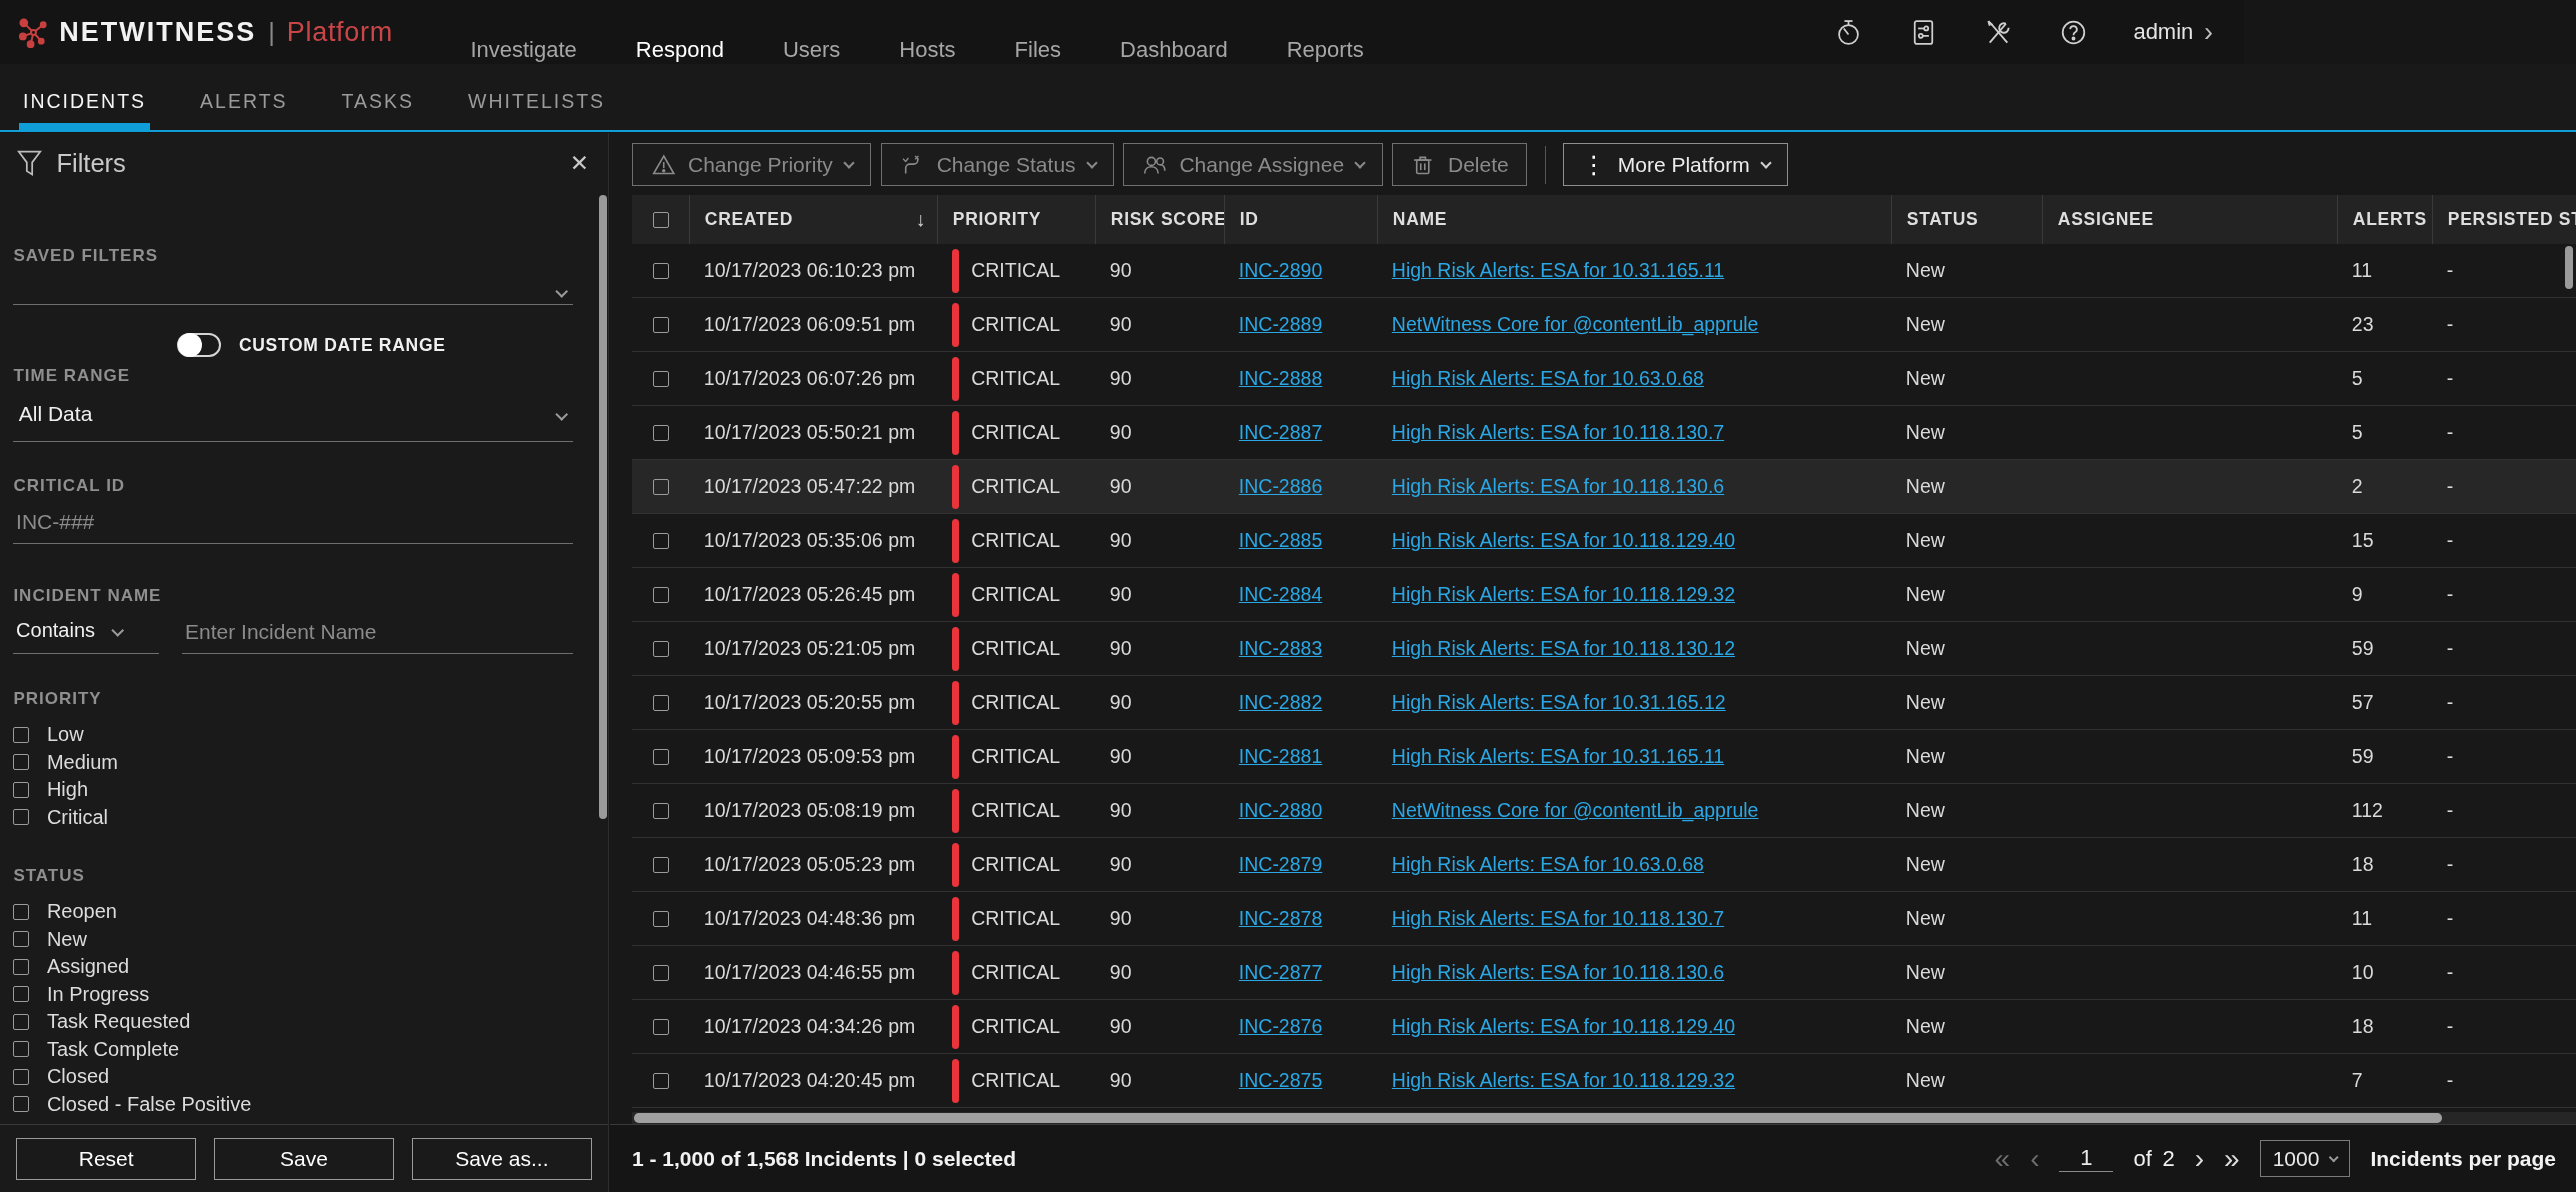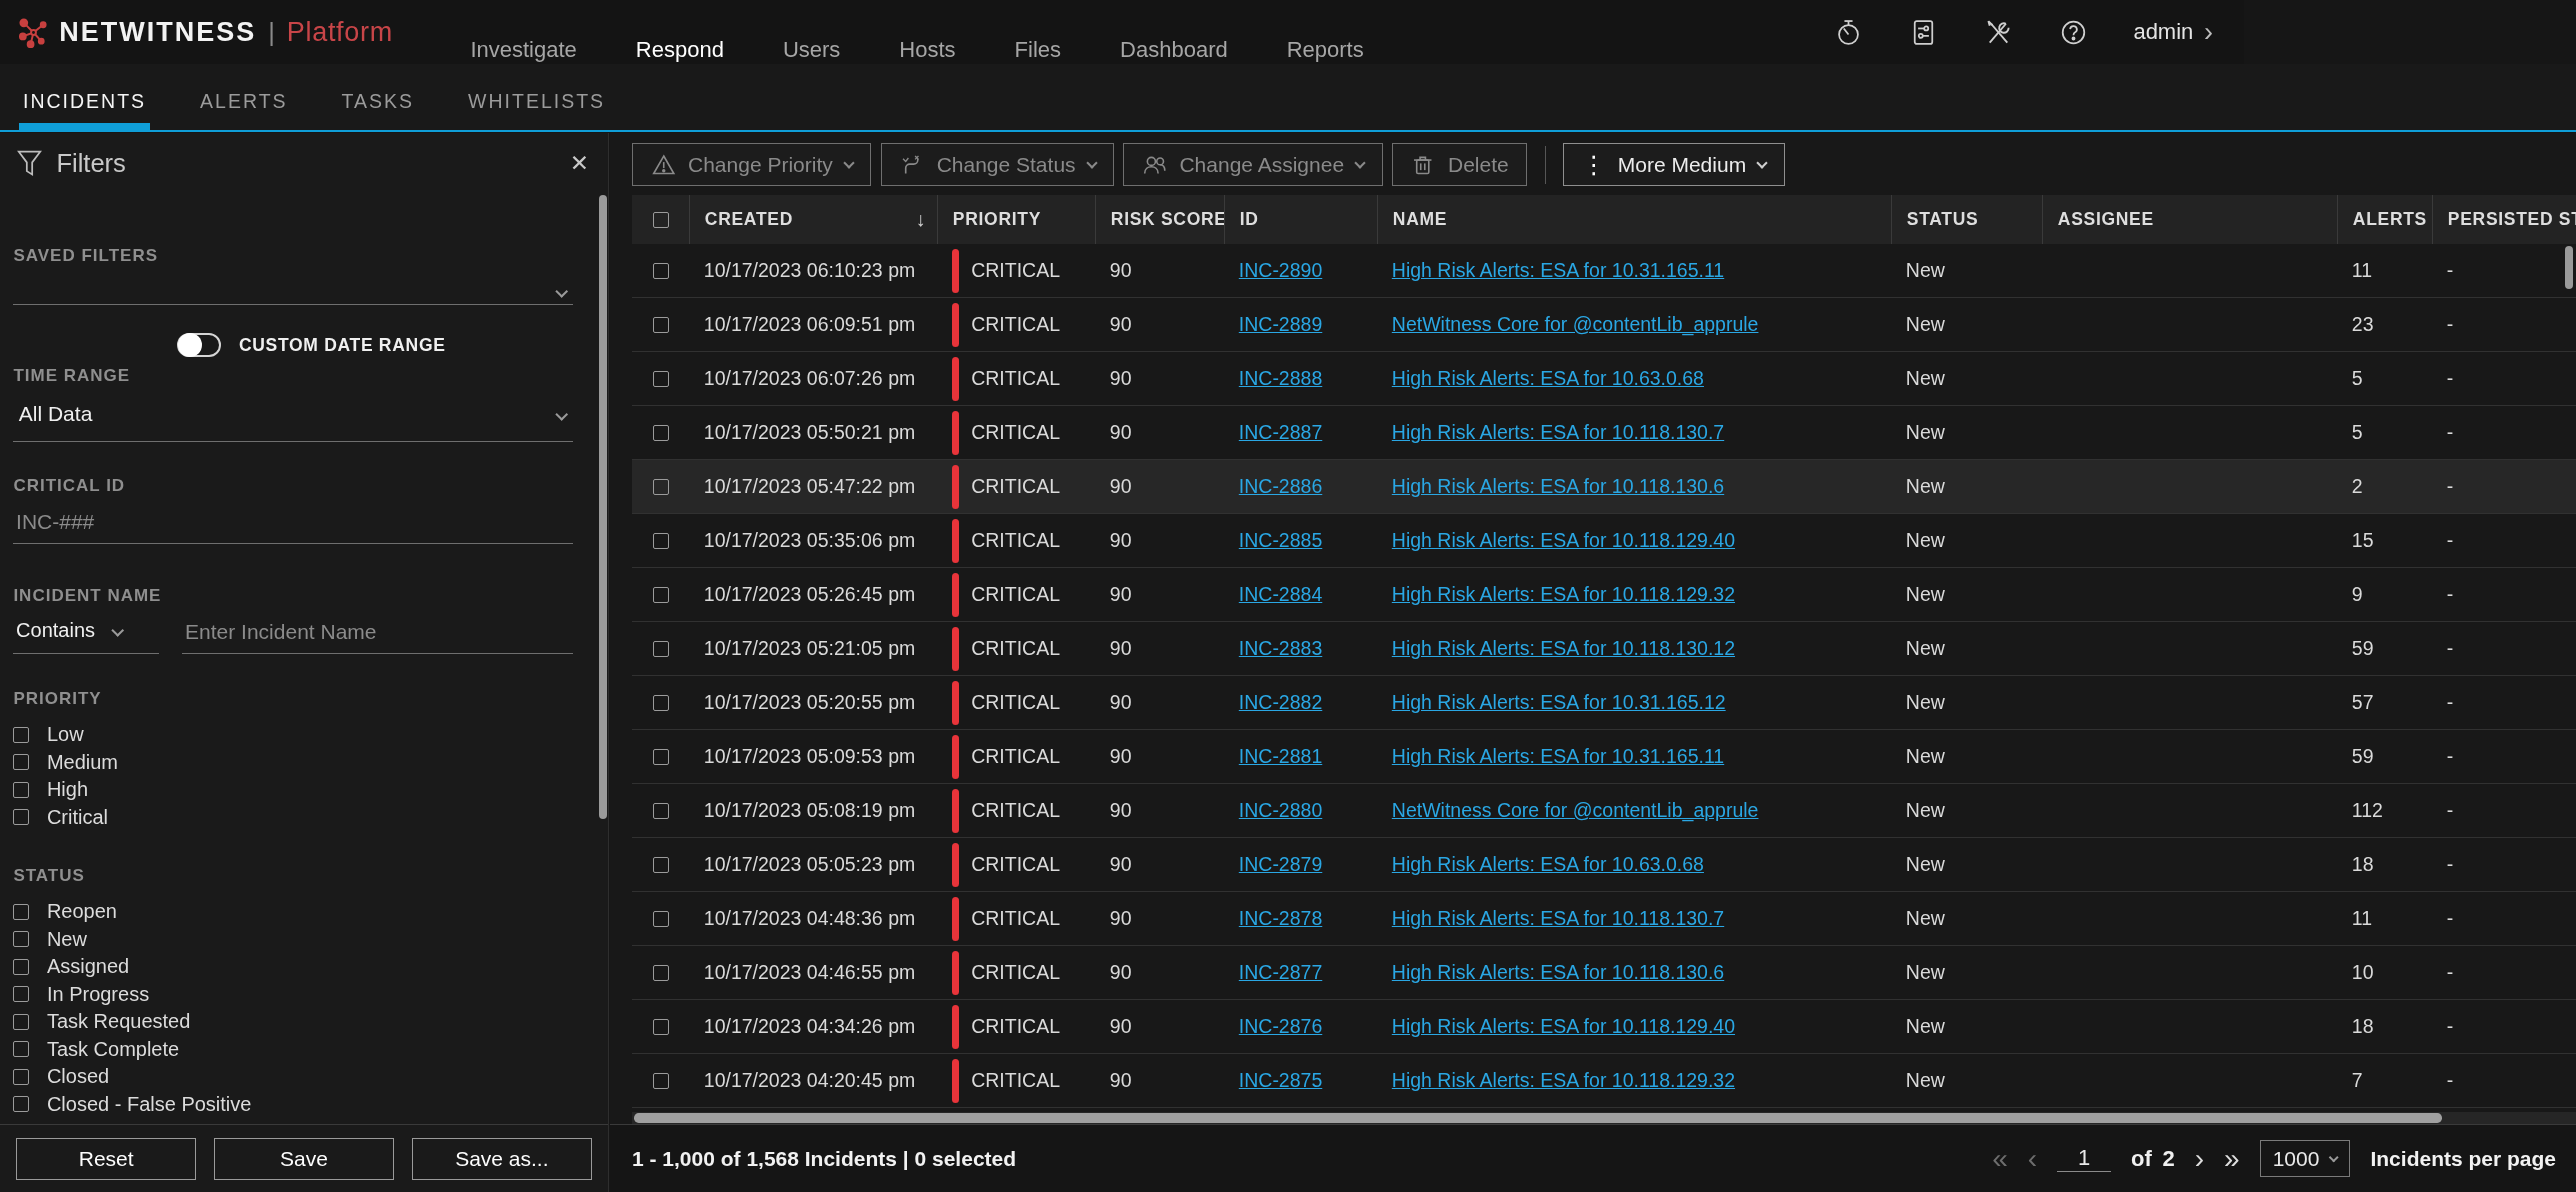--- a/index.html
+++ b/index.html
@@ -386,7 +386,7 @@
       <span class="tb-sep"></span>
       <button class="tb primary">
         <span class="kebab">⋮</span>
-        <span>More Medium</span>
+        <span>More Platform</span>
         <span class="chev"></span>
       </button>
     </div>

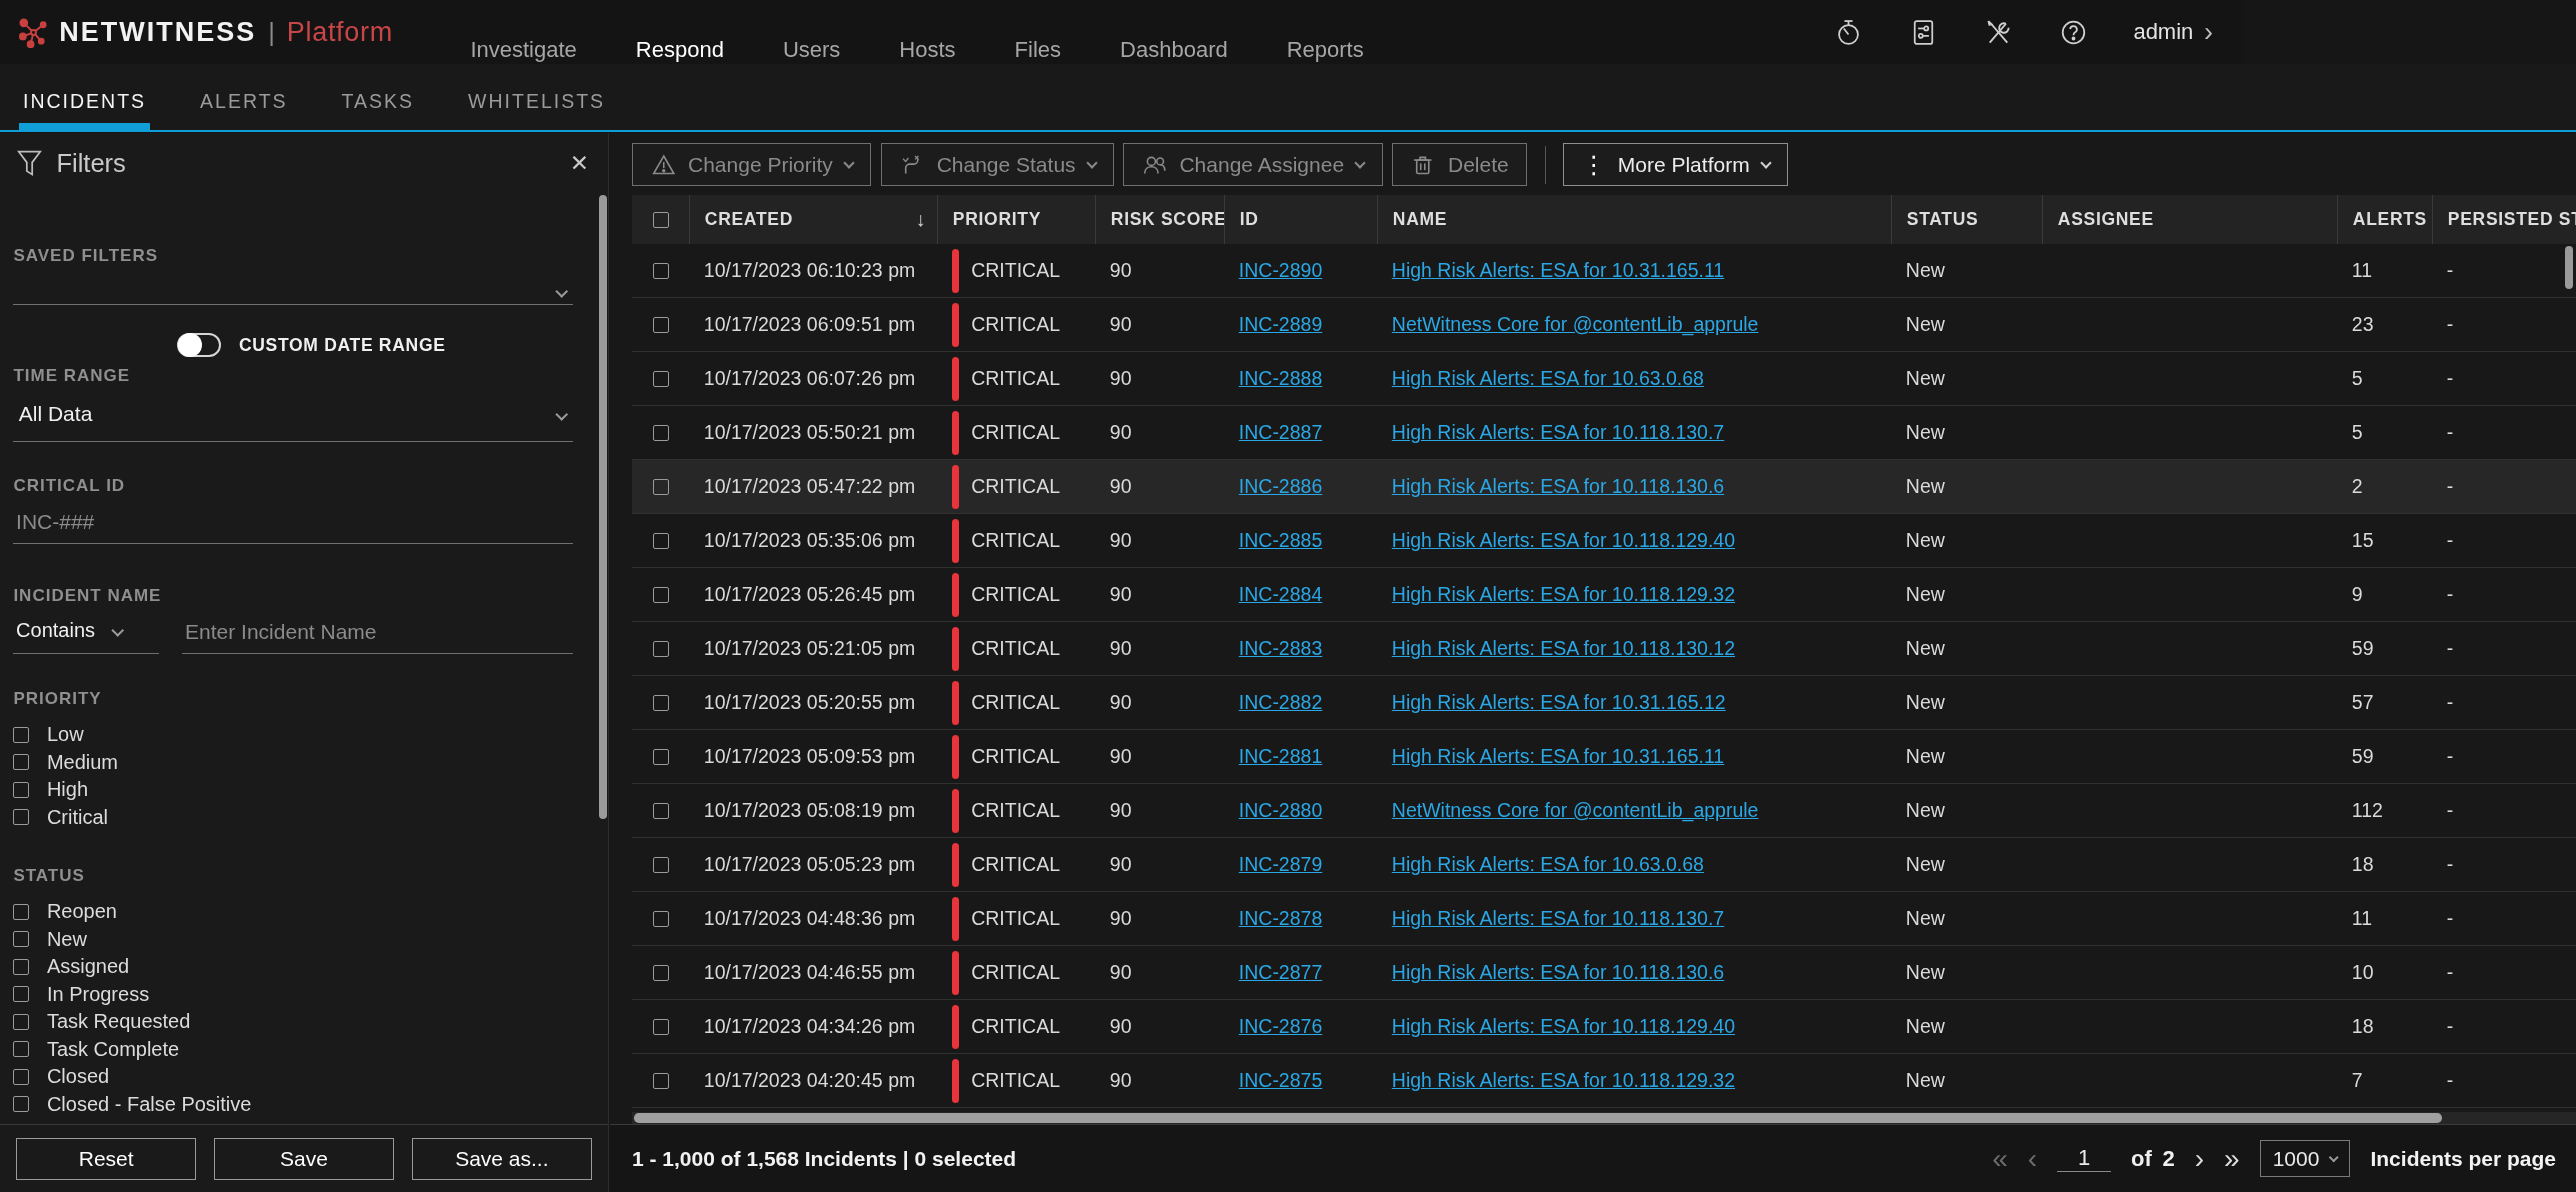--- a/index.html
+++ b/index.html
@@ -120,7 +120,7 @@
   .pg-btn.enabled { color:#dedede; }
   .pg-input { width:54px; background:transparent; border:none; border-bottom:1.3px solid #8a8a8a;
     color:#eaeaea; text-align:center; font-size:22px; font-family:"Liberation Sans",sans-serif; outline:none; }
-  .of-group { display:flex; gap:10.7px; font-size:22px; font-weight:bold; color:#f0f0f0; }
+  .of-group { display:flex; gap:10.7px; font-size:22px; font-weight:normal; color:#f0f0f0; }
   .size-box { border:1.3px solid #7a7a7a; display:flex; align-items:center; gap:10.7px; padding:5.4px 12px; cursor:pointer; }
   .size-box .val { font-size:21px; color:#eaeaea; }
   .size-box .chev { width:7.4px; height:7.4px; margin-top:-2px; }

